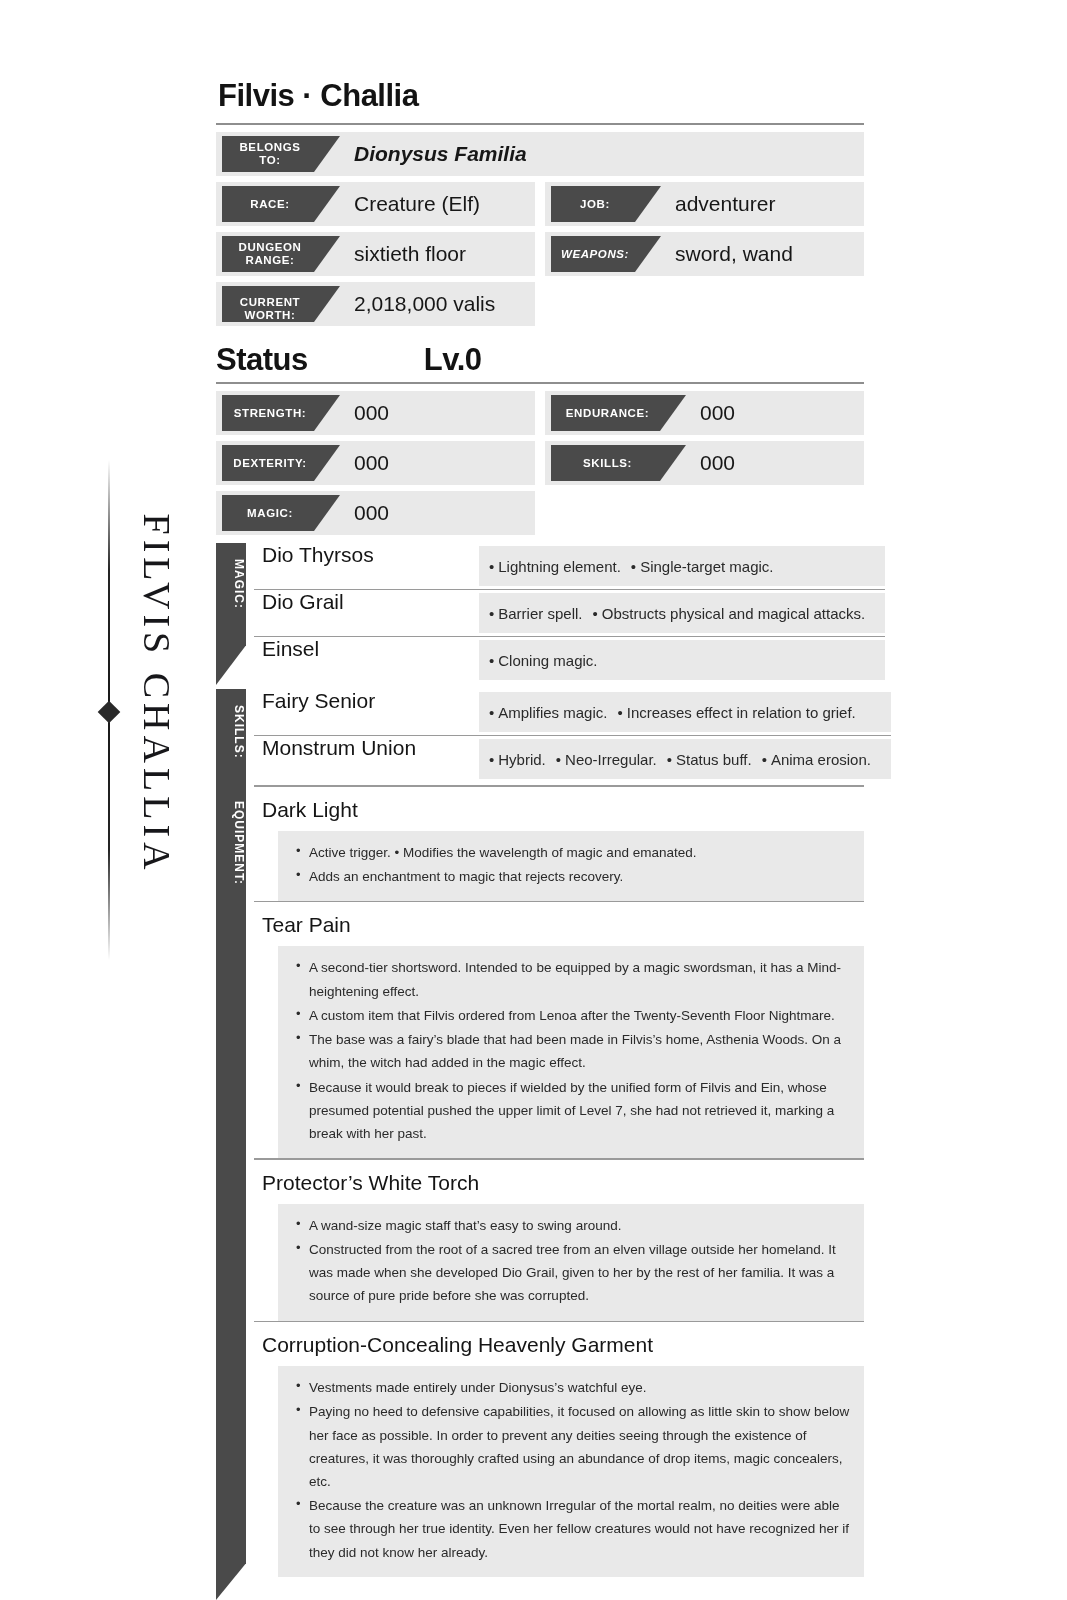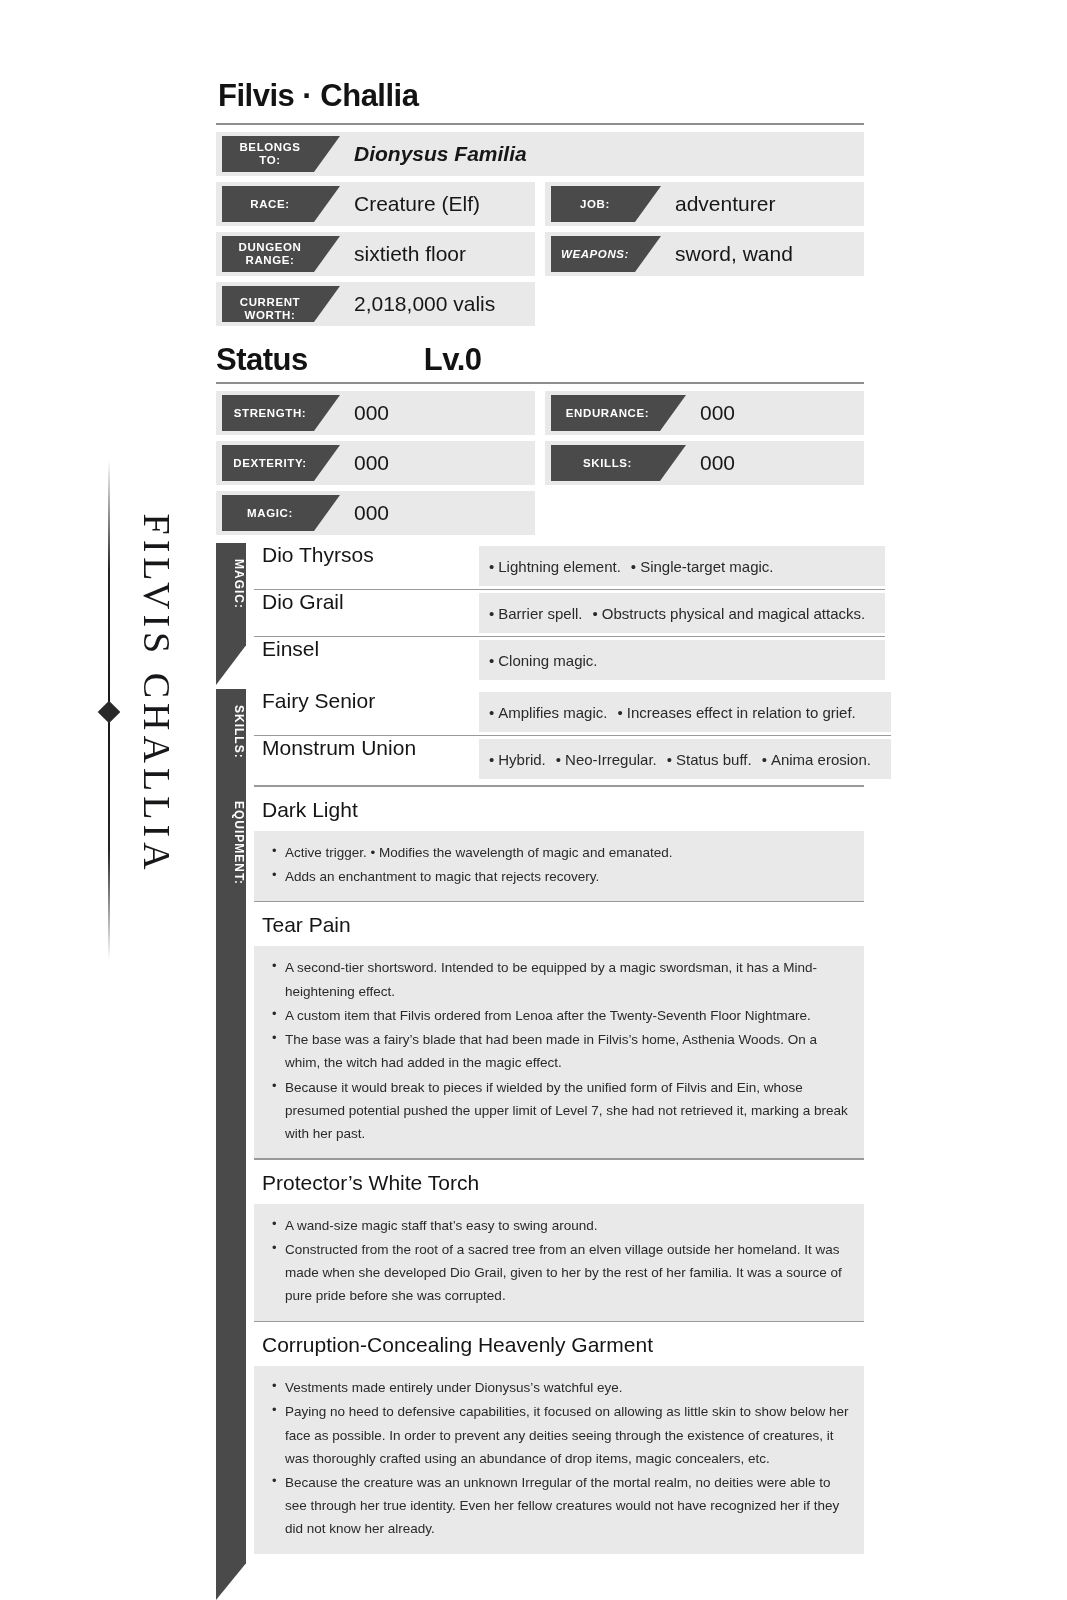--- a/index.html
+++ b/index.html
@@ -231,6 +231,7 @@
   .equip-desc {
     background: #e9e9e9;
     padding: 10px 14px 12px 18px;
+    margin-left: 24px;
   }
   .equip-desc ul {
     margin: 0;

